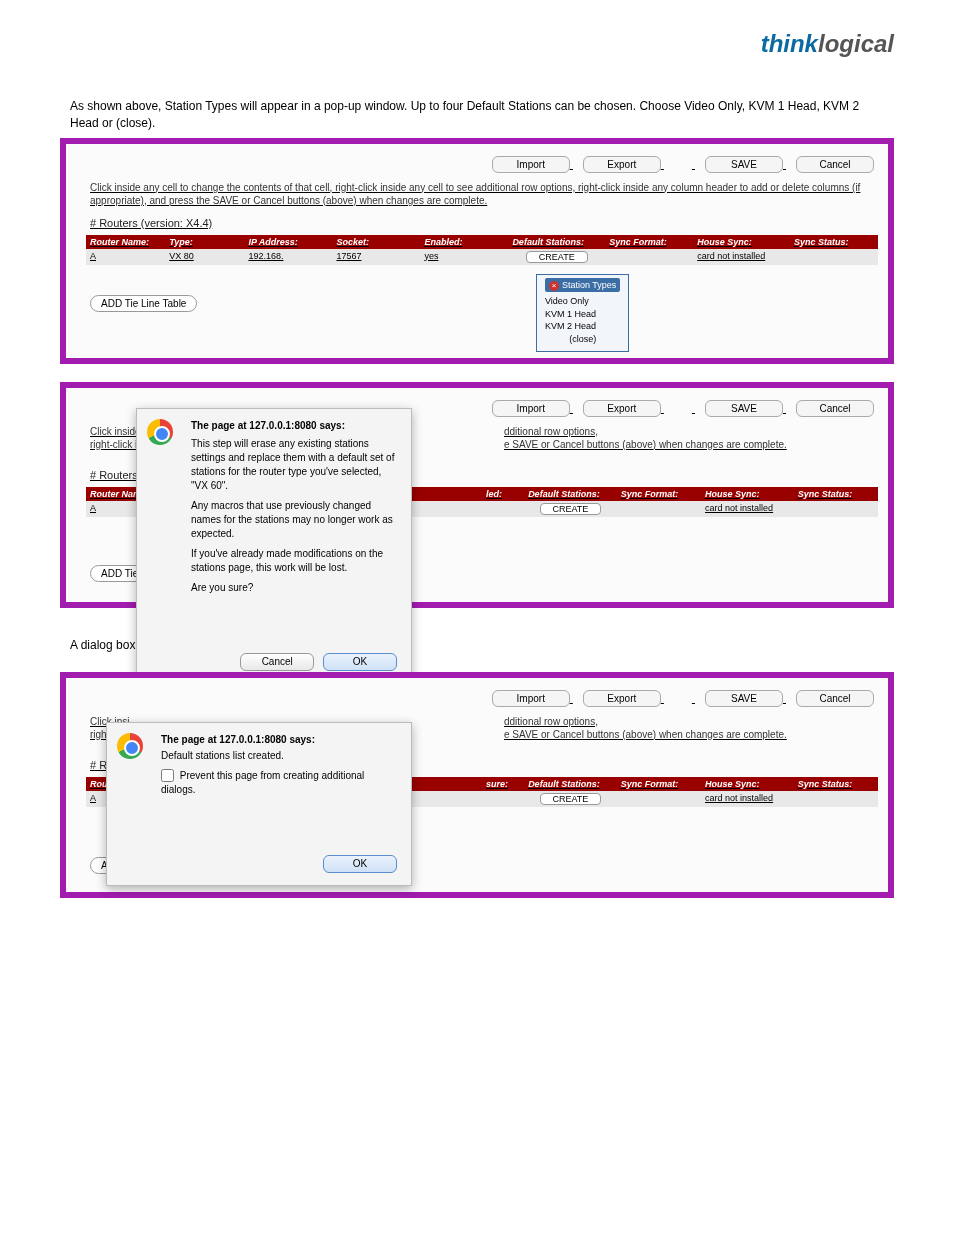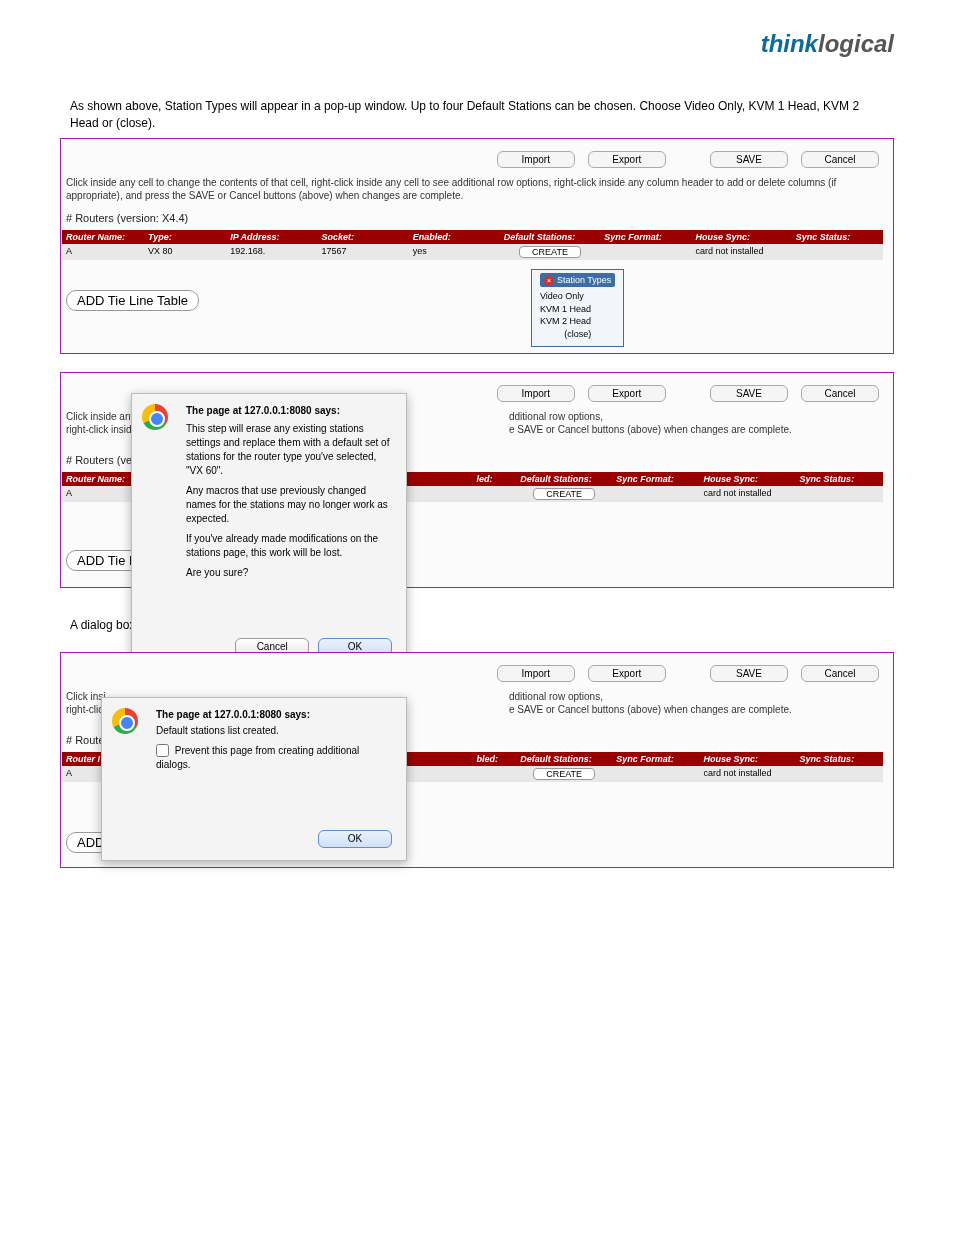--- a/index.html
+++ b/index.html
@@ -31,11 +31,12 @@
   }
 
   .panel {
-    border: 1px solid #a21caf;
+    border: 6px solid #a21caf;
     background: #fbfbfb;
     margin: 6px 0 18px 0;
     position: relative;
-    padding: 10px 10px 14px 1px;
+    padding: 10px 10px 14px 20px;
+    text-decoration: underline;
   }
   .toolbar {
     text-align: right;

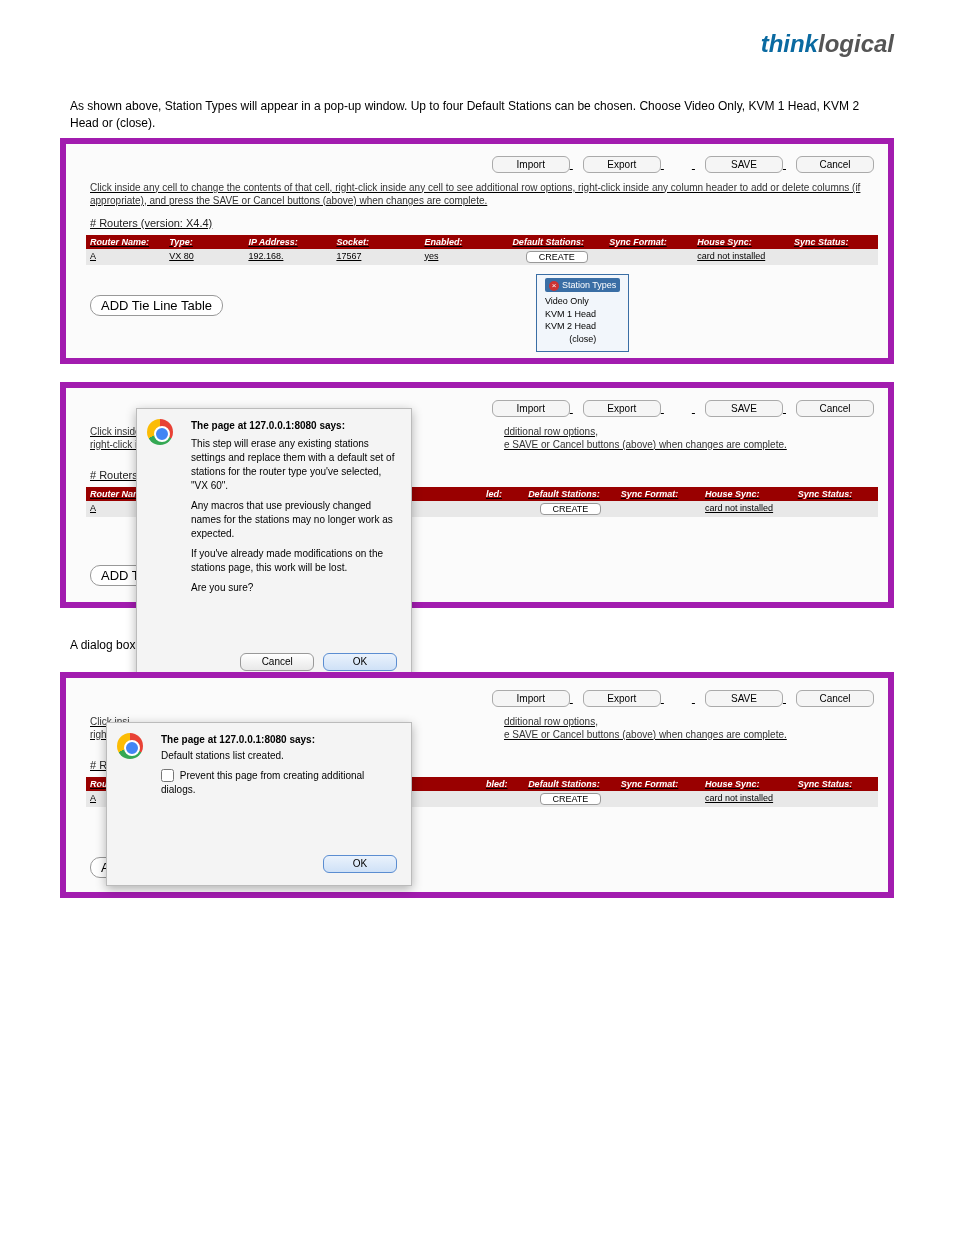--- a/index.html
+++ b/index.html
@@ -131,7 +131,7 @@
     background: #fff;
     border-radius: 10px;
     padding: 2px 10px;
-    font-size: 13px;
+    font-size: 10px;
     margin: 30px 0 0 4px;
   }
 

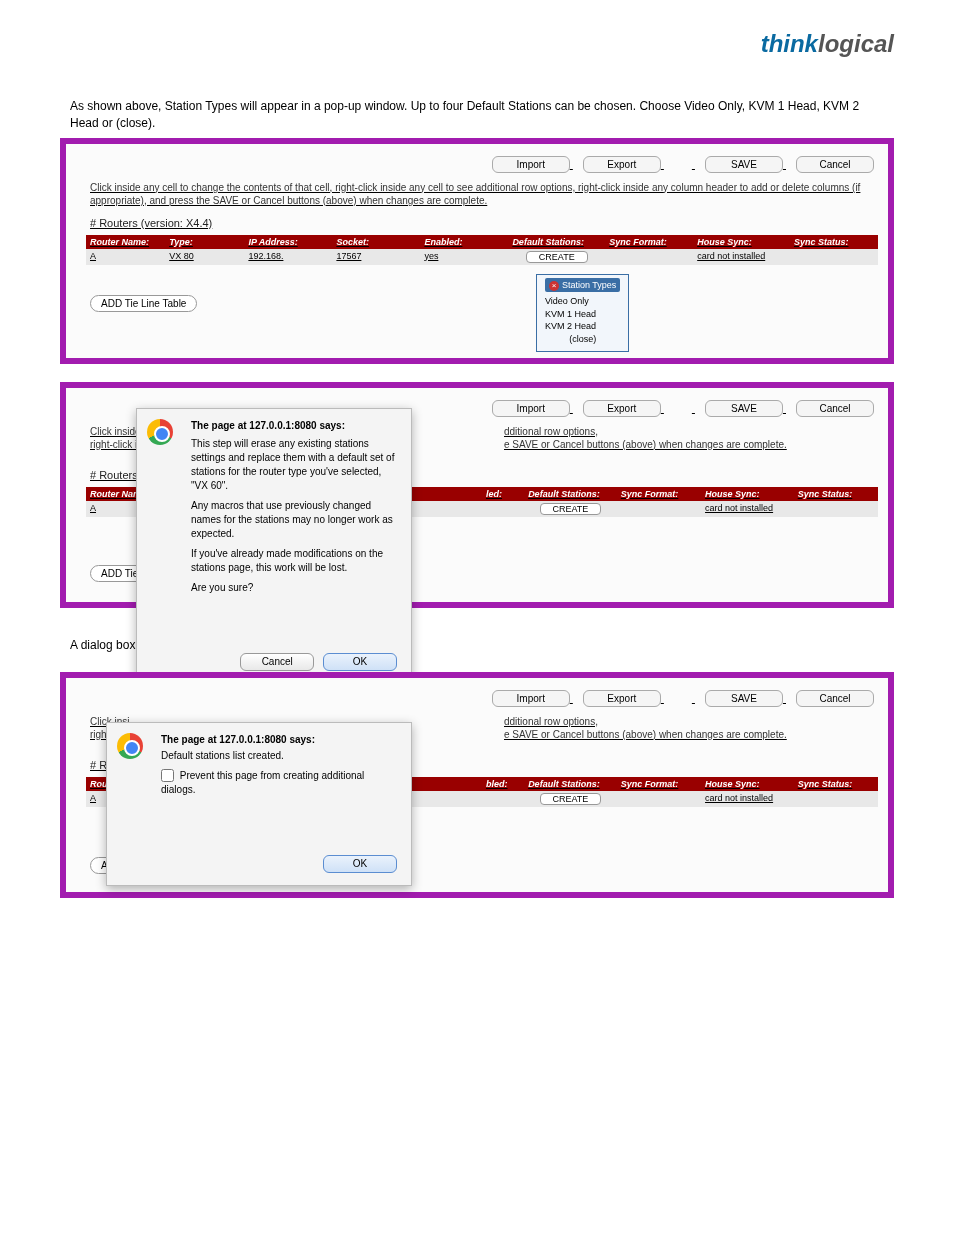--- a/index.html
+++ b/index.html
@@ -348,7 +348,7 @@
           <tr>
         <th style="width:5%">Router I</th>
         <th style="width:42%"></th>
-        <th style="width:5%">bled:</th>
+        <th style="width:5%">sure:</th>
         <th style="width:11%">Default Stations:</th>
         <th style="width:10%">Sync Format:</th>
         <th style="width:11%">House Sync:</th>

